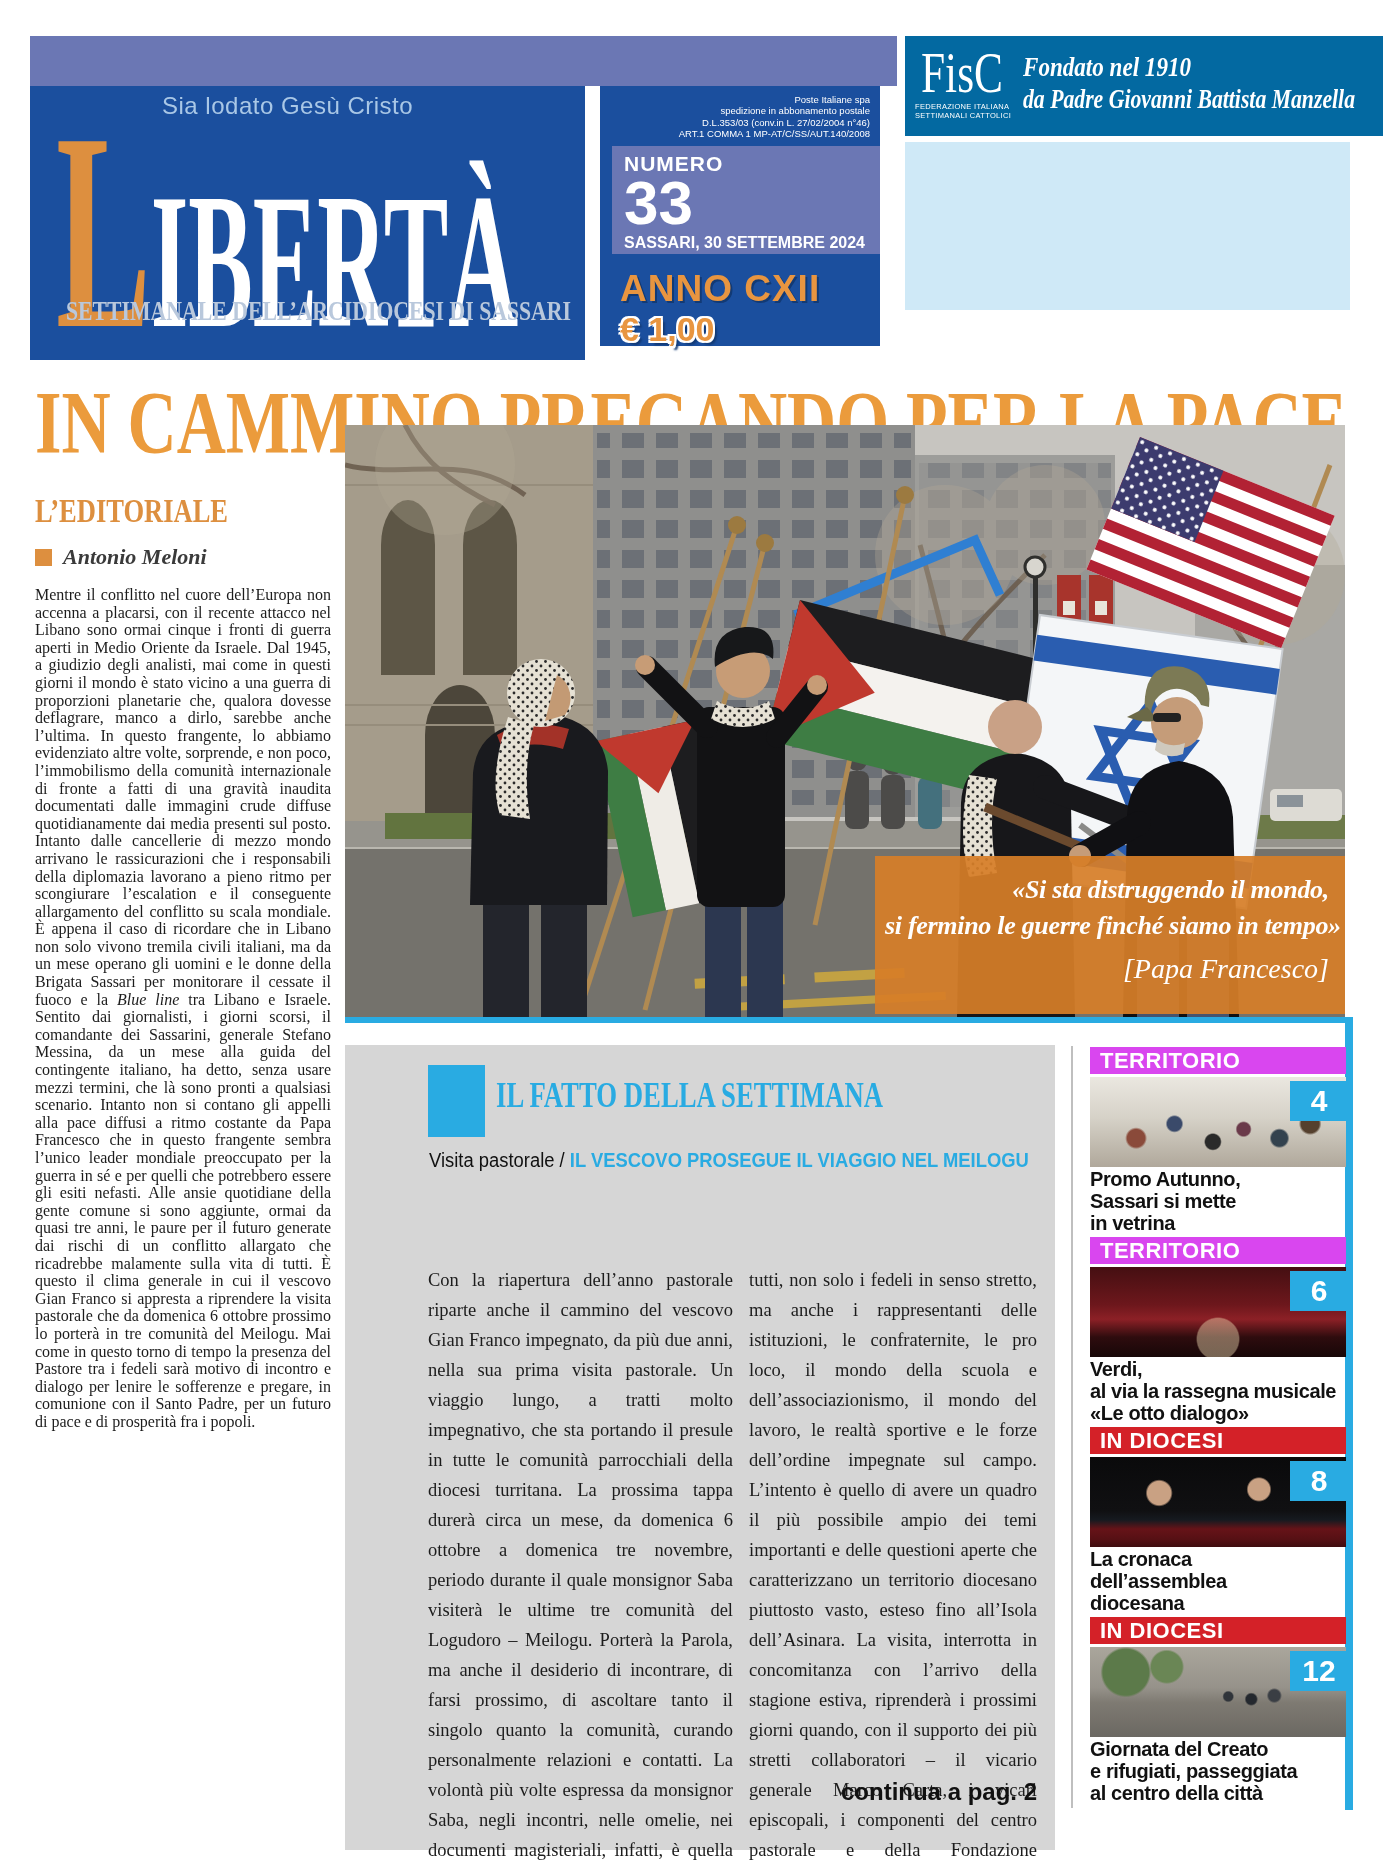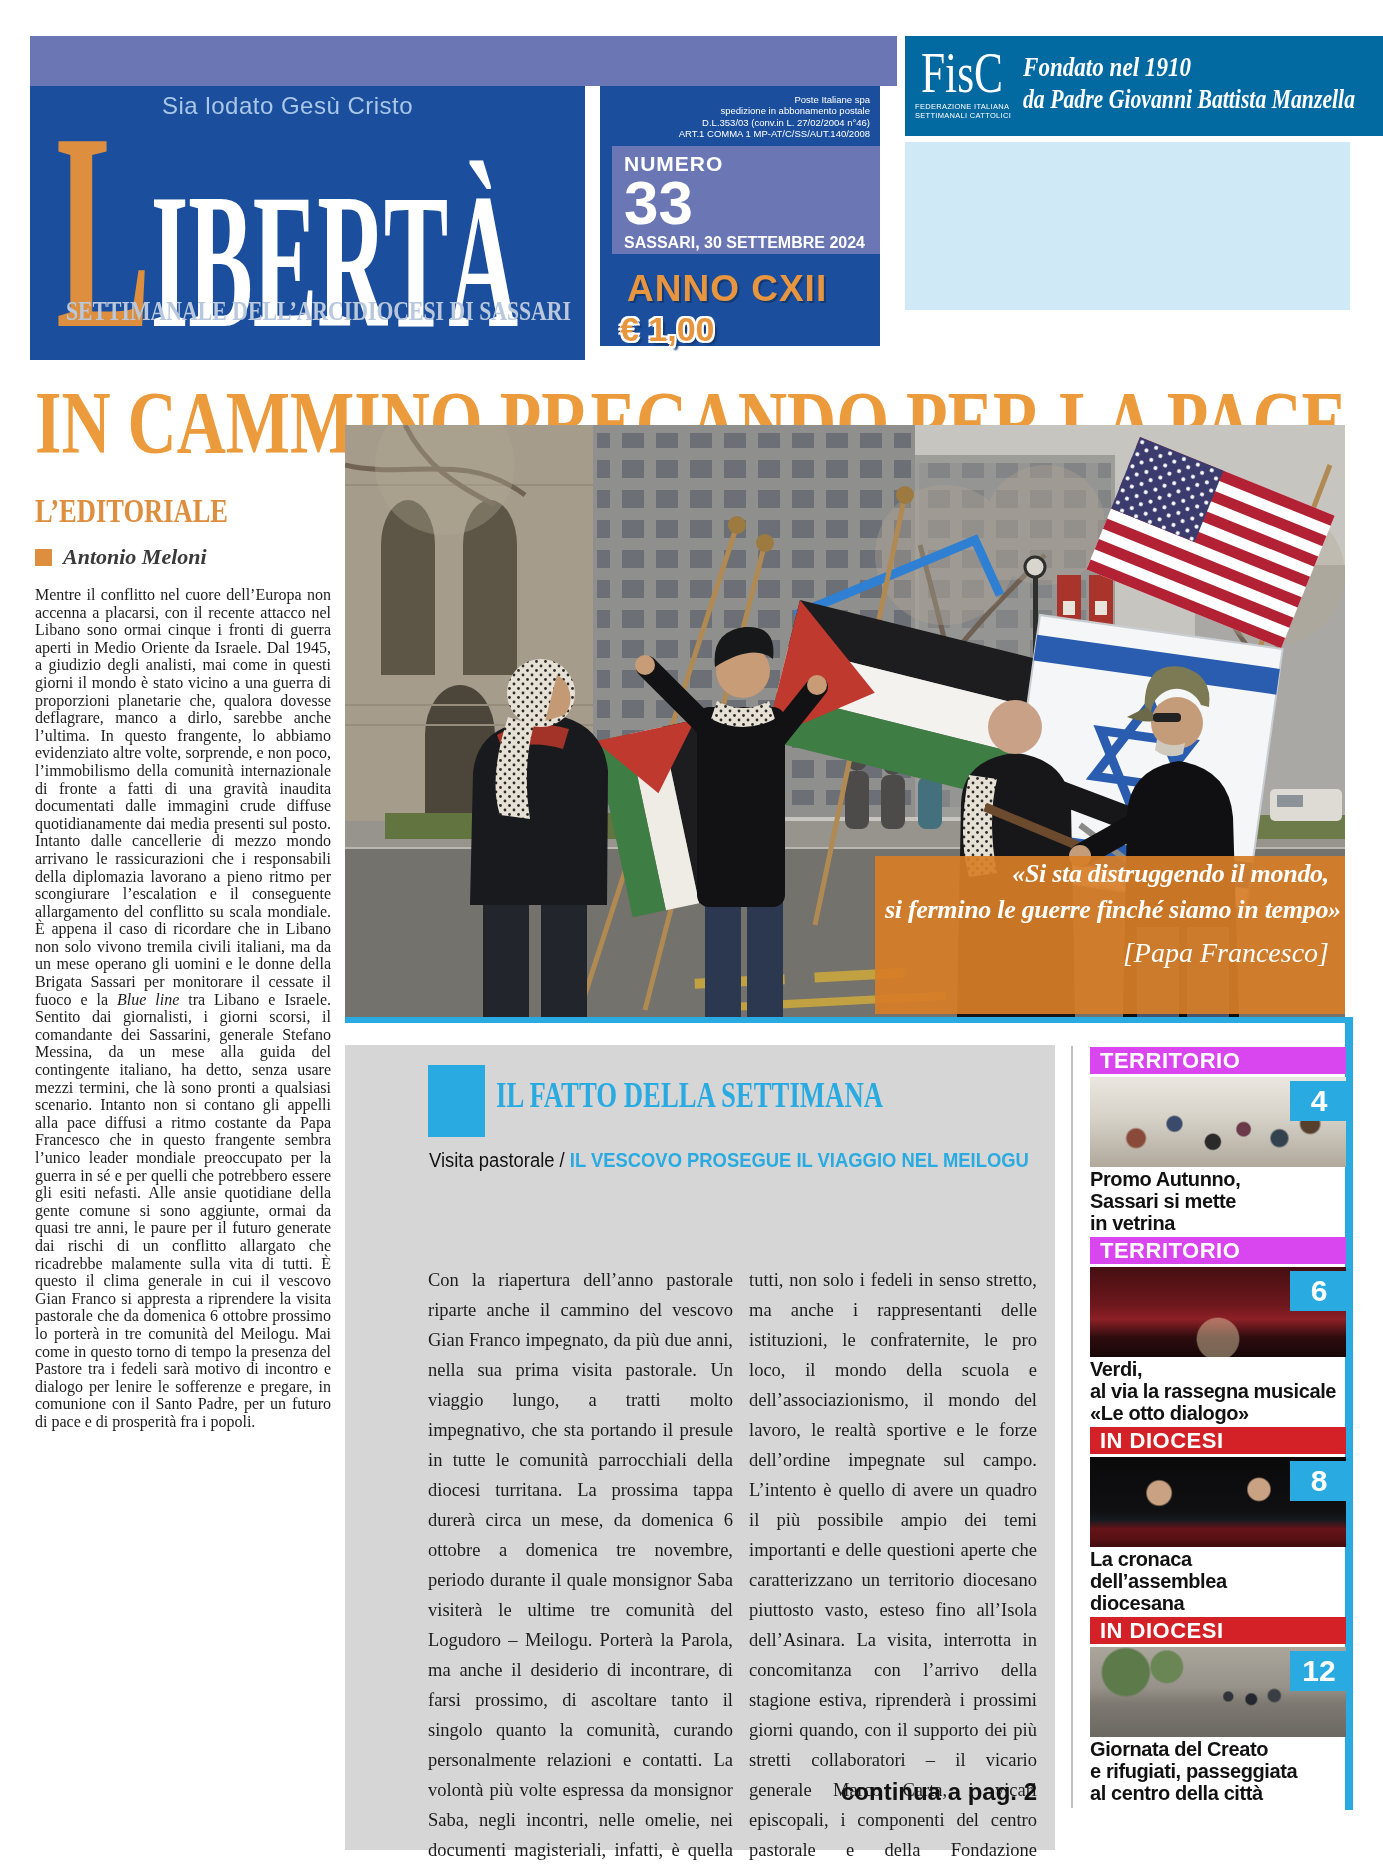--- a/index.html
+++ b/index.html
@@ -19,7 +19,7 @@
   .numBig{font-size:62px;font-weight:bold;line-height:.88;}
   .numDate{font-size:16px;font-weight:bold;margin-top:3px;white-space:nowrap;}
   .anno{left:20px;top:182px;color:#e89540;font-size:37px;font-weight:bold;letter-spacing:1px;
-        text-shadow:2px 2px 0 #123a75;white-space:nowrap;margin-left:7px;}
+        text-shadow:2px 2px 0 #123a75;white-space:nowrap;}
   .price{left:20px;top:224px;color:#e89540;font-size:34px;font-weight:bold;white-space:nowrap;
          text-shadow:-2px -2px 0 #fff,2px -2px 0 #fff,-2px 2px 0 #fff,2px 2px 0 #fff,4px 4px 2px #123a75;}
   .fiscBox{left:905px;top:36px;width:445px;height:100px;background:#0369a1;padding-left:44px;}

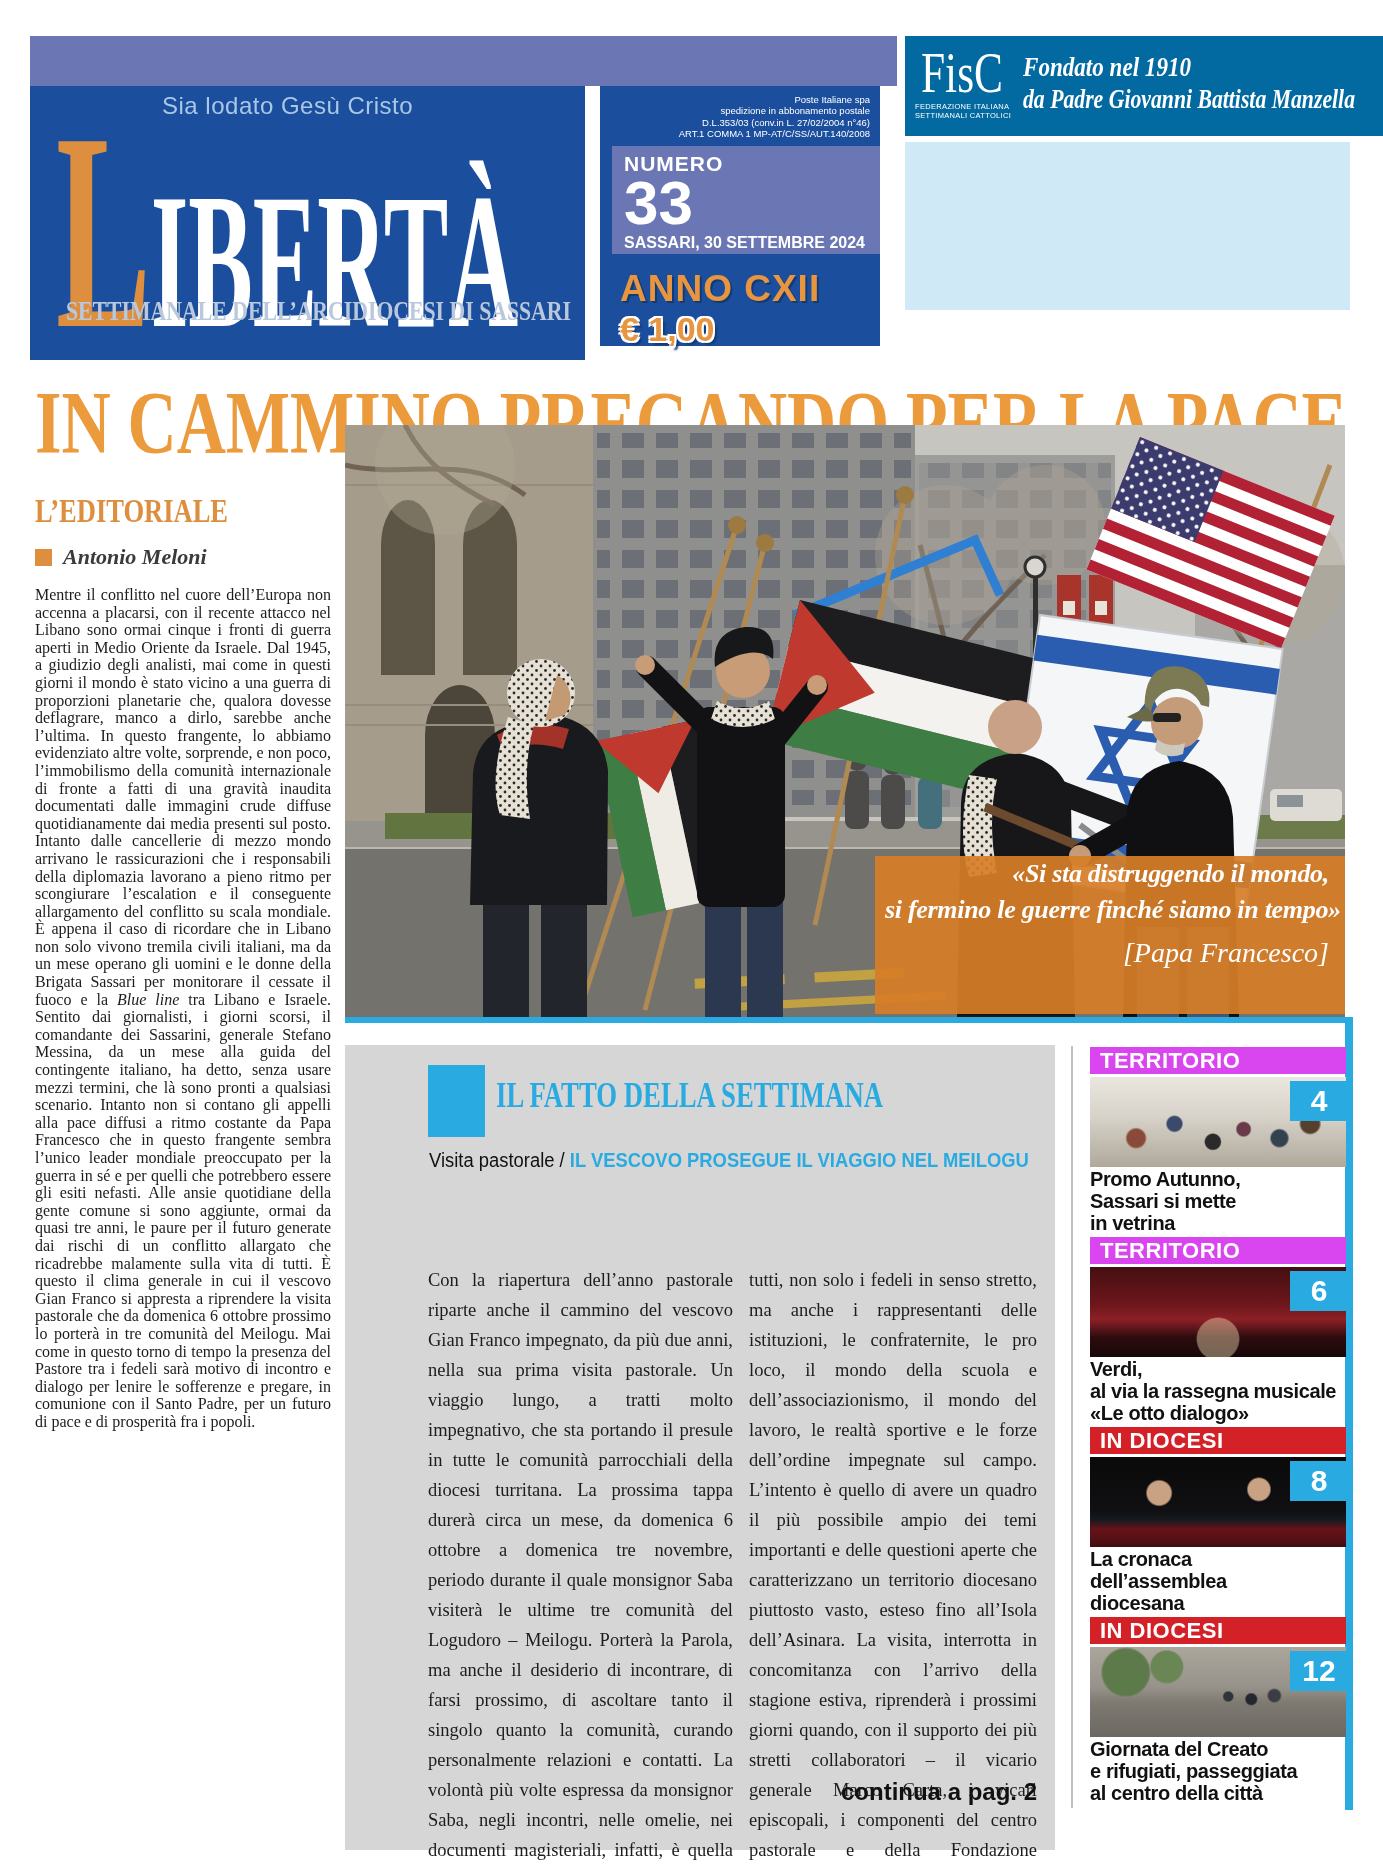--- a/index.html
+++ b/index.html
@@ -39,7 +39,7 @@
   .photo{left:345px;top:425px;width:1000px;height:592px;background:#c7c5c0;overflow:hidden;}
   .photo svg{display:block;}
   .caption{position:absolute;right:0;bottom:3px;width:470px;height:158px;background:rgba(214,126,40,.93);
-           color:#fff;text-align:right;padding:0 16px 8px 10px;box-sizing:border-box;
+           color:#fff;text-align:right;padding:16px 16px 8px 10px;box-sizing:border-box;
            font-family:"Liberation Serif",serif;font-style:italic;overflow:hidden;}
   .capLine{font-weight:bold;font-size:26px;line-height:1.38;white-space:nowrap;letter-spacing:-.3px;}
   .capAttr{font-size:28px;margin-top:9px;}

